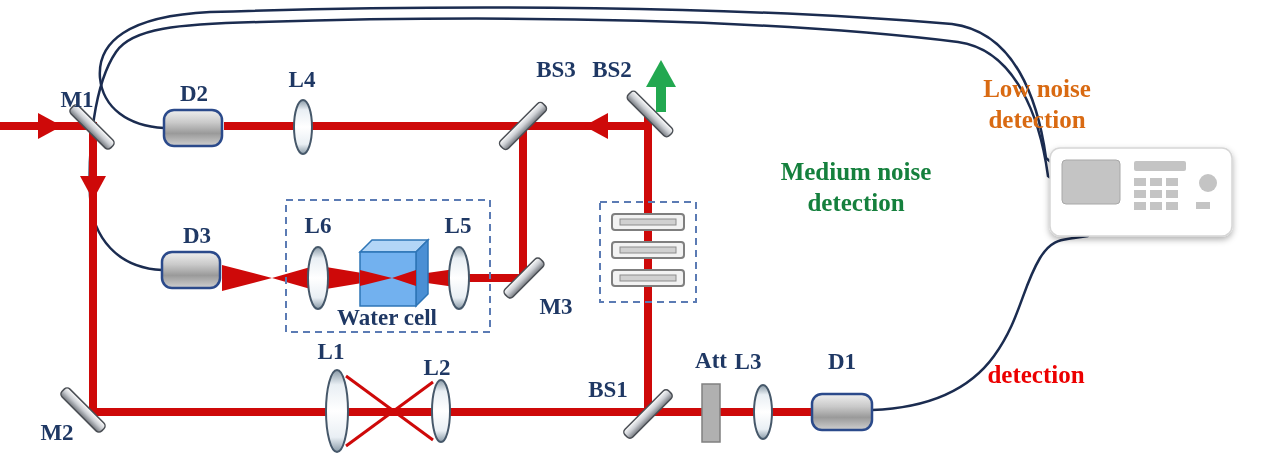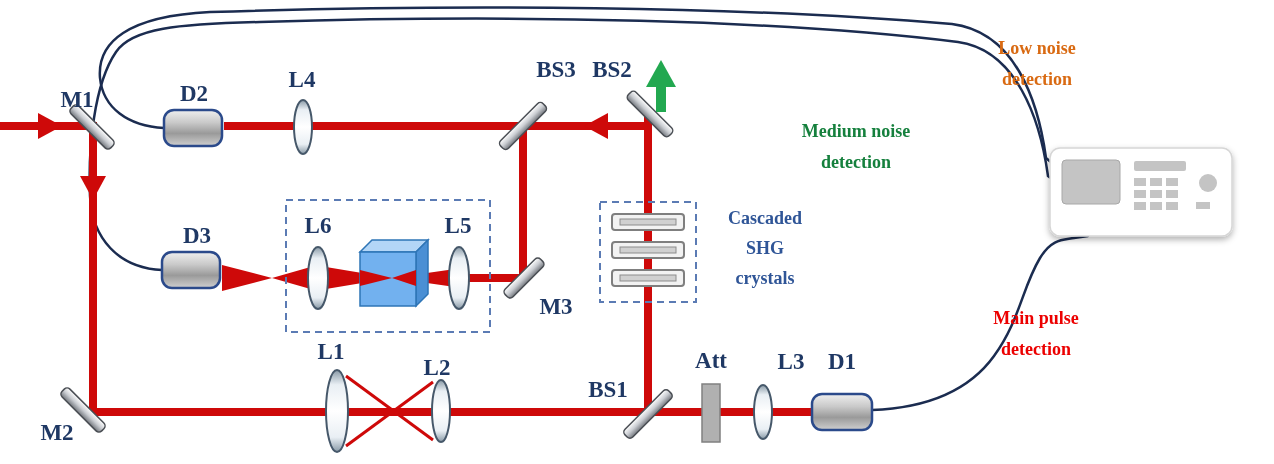--- a/index.html
+++ b/index.html
@@ -15,7 +15,7 @@
   }
   .ann{
     position:absolute;transform:translate(-50%,-50%);
-    font-weight:bold;font-size:18px;text-align:center;line-height:31px;white-space:nowrap;
+    font-weight:bold;font-size:25px;text-align:center;line-height:31px;white-space:nowrap;margin-top:40px;
   }
   .ann-orange{color:#d96a12}
   .ann-blue{color:#15803d}

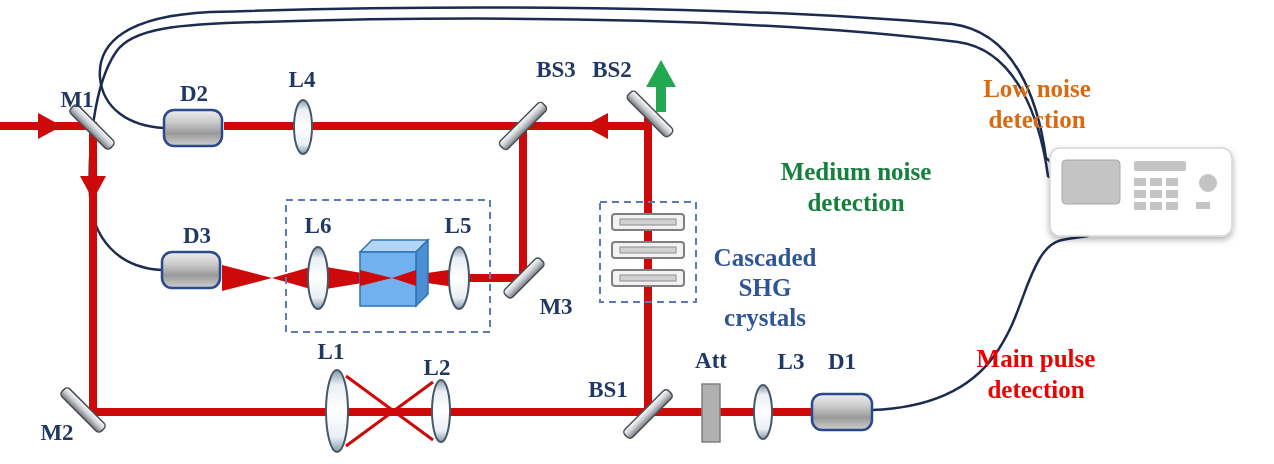--- a/index.html
+++ b/index.html
@@ -191,11 +191,6 @@
   <div>detection</div>
 </div>
 
-<div class="ann ann-shg" style="left:765px;top:248px">
-  <div>Cascaded</div>
-  <div>SHG</div>
-  <div>crystals</div>
-</div>
 
 <div class="ann ann-red" style="left:1036px;top:334px">
   <div>Main pulse</div>

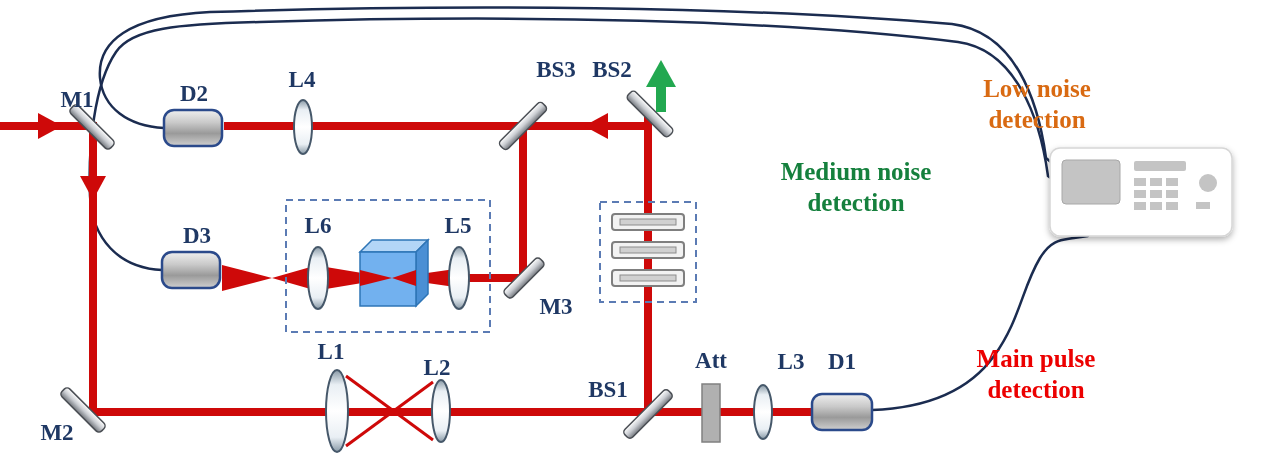--- a/index.html
+++ b/index.html
@@ -172,6 +172,7 @@
 <div class="lbl" style="left:197px;top:236px">D3</div>
 <div class="lbl" style="left:318px;top:226px">L6</div>
 <div class="lbl" style="left:458px;top:226px">L5</div>
+<div class="lbl" style="left:387px;top:318px">Water cell</div>
 <div class="lbl" style="left:556px;top:307px">M3</div>
 <div class="lbl" style="left:331px;top:352px">L1</div>
 <div class="lbl" style="left:437px;top:368px">L2</div>

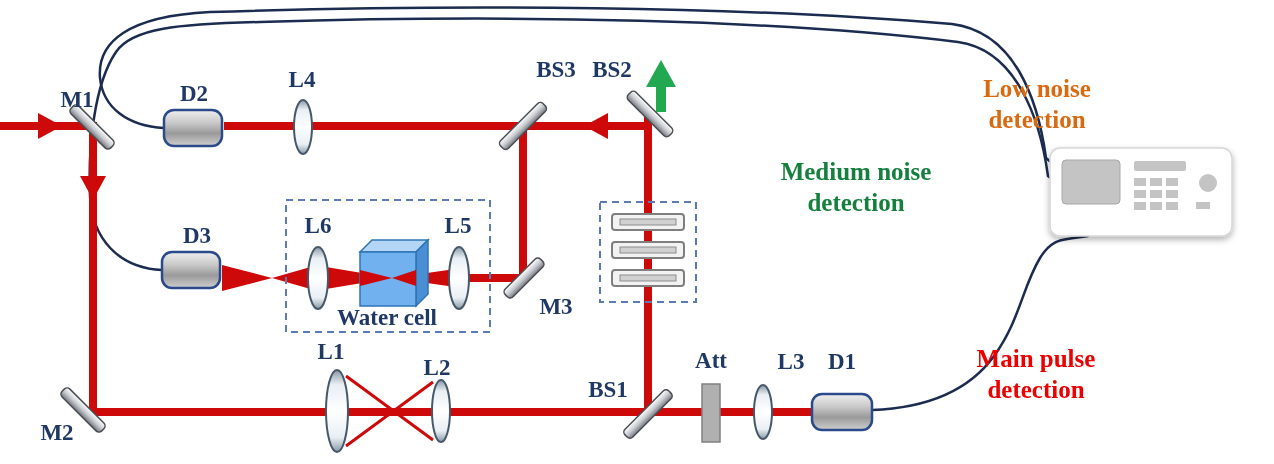--- a/index.html
+++ b/index.html
@@ -178,7 +178,7 @@
 <div class="lbl" style="left:437px;top:368px">L2</div>
 <div class="lbl" style="left:608px;top:390px">BS1</div>
 <div class="lbl" style="left:711px;top:361px">Att</div>
-<div class="lbl" style="left:791px;top:362px">L3</div>
+<div class="lbl" style="left:748px;top:362px">L3</div>
 <div class="lbl" style="left:842px;top:362px">D1</div>
 <div class="lbl" style="left:57px;top:433px">M2</div>
 

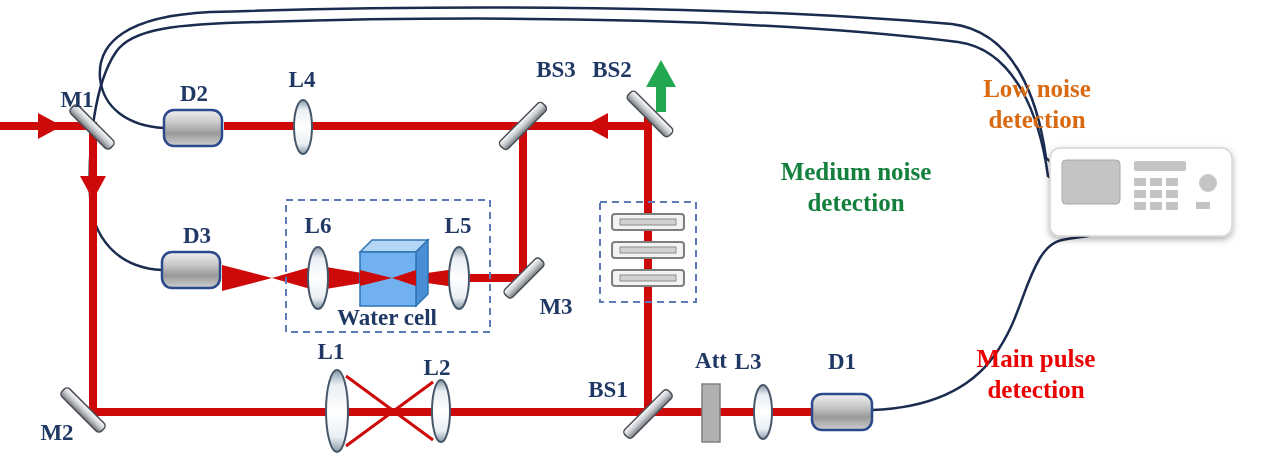--- a/index.html
+++ b/index.html
@@ -194,7 +194,6 @@
 
 
 <div class="ann ann-red" style="left:1036px;top:334px">
-  <div>Main pulse</div>
   <div>detection</div>
 </div>
 

